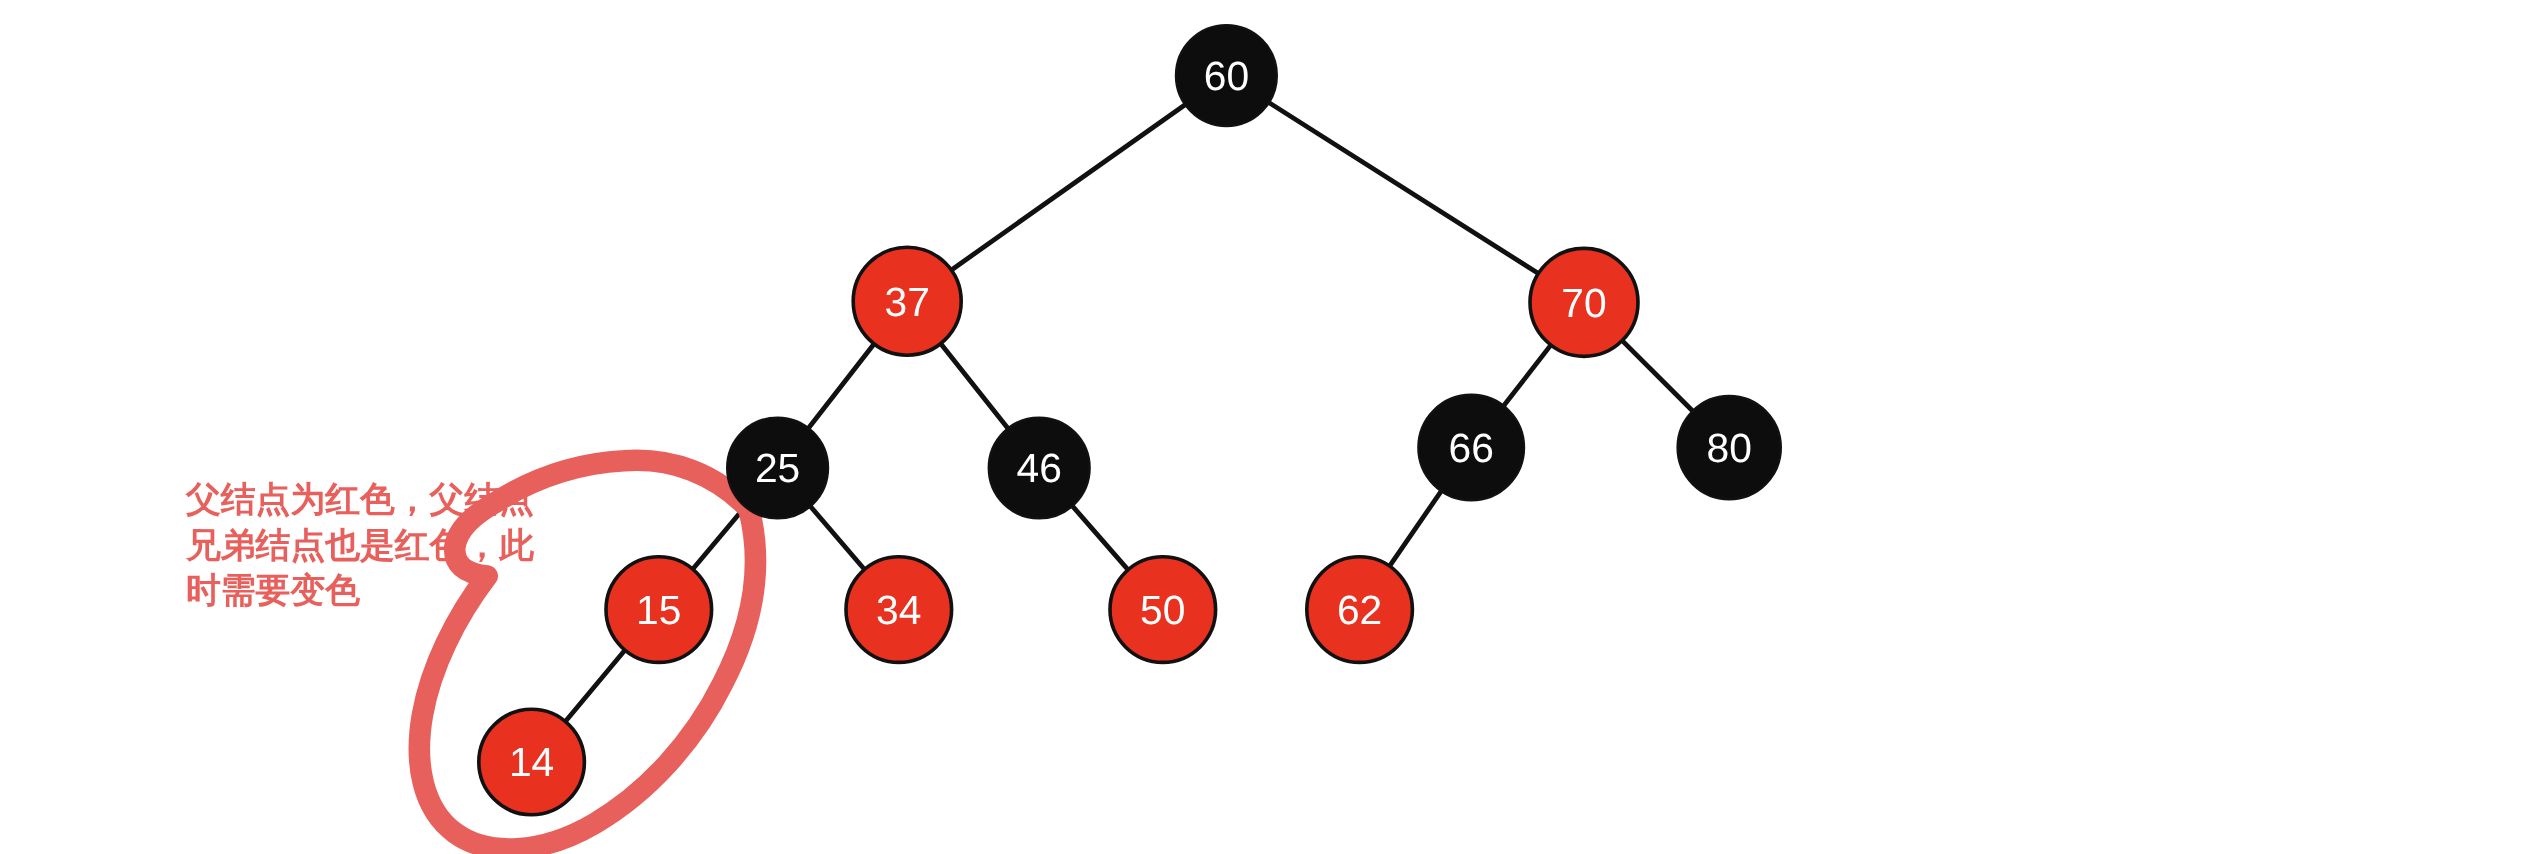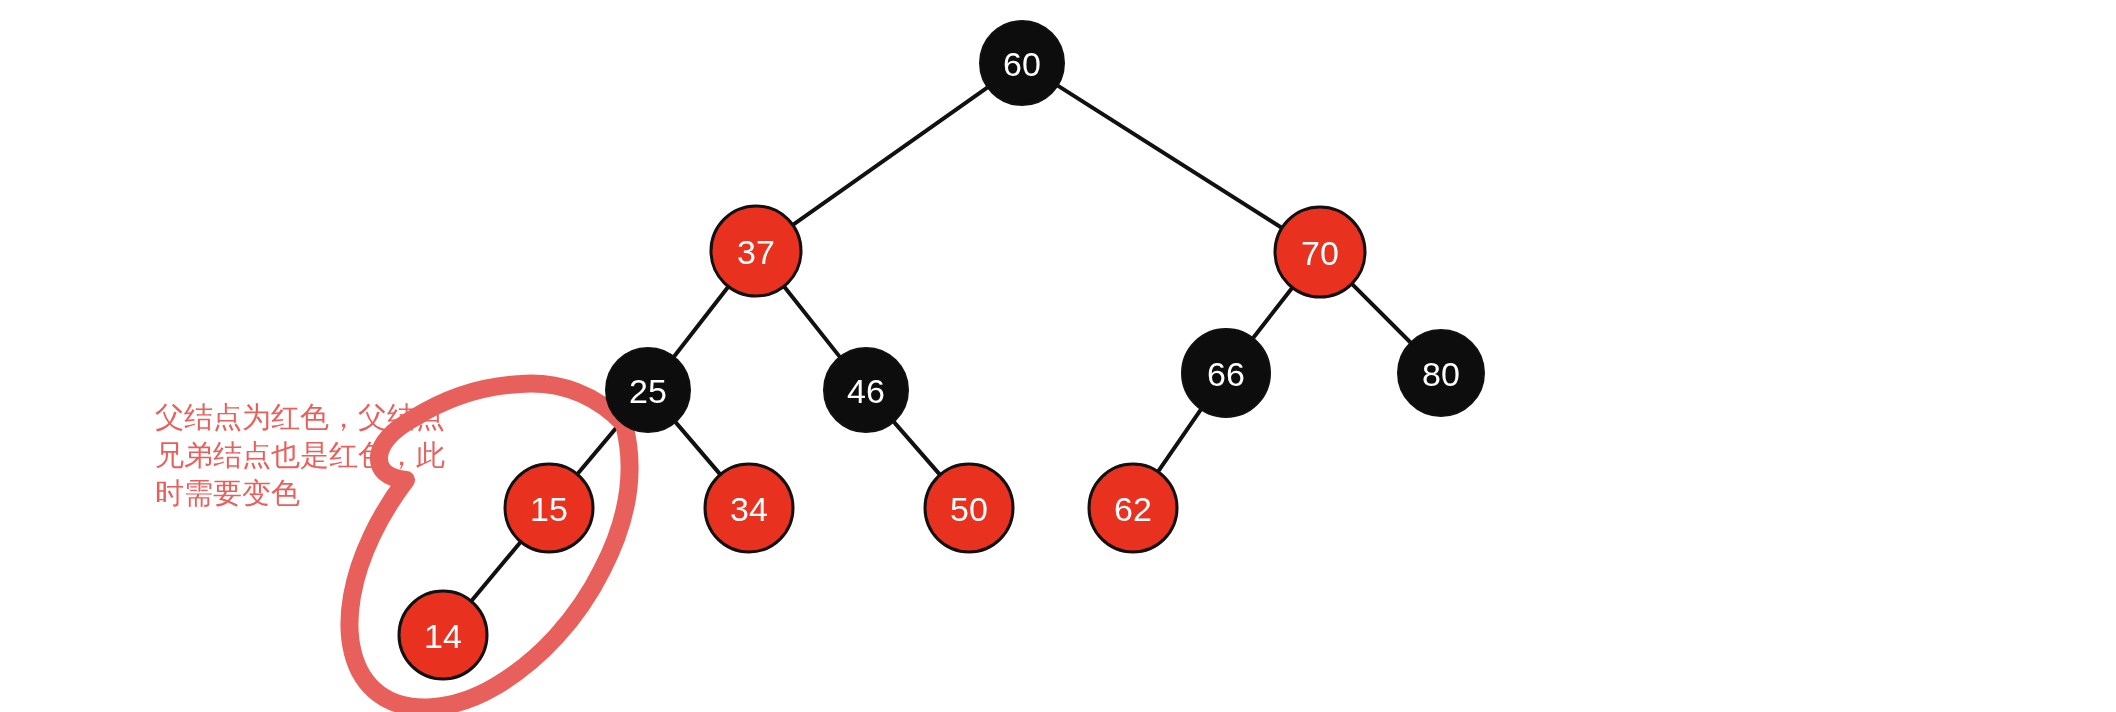--- a/index.html
+++ b/index.html
@@ -43,6 +43,7 @@
     letter-spacing: 0px;
     white-space: pre-wrap;
     user-select: none;
+    font-weight: bold;
   }
 </style>
 </head>

